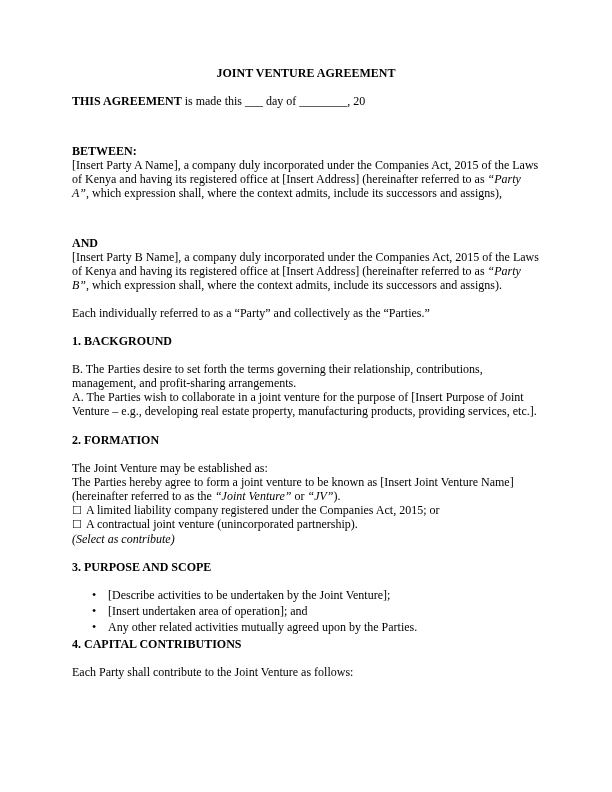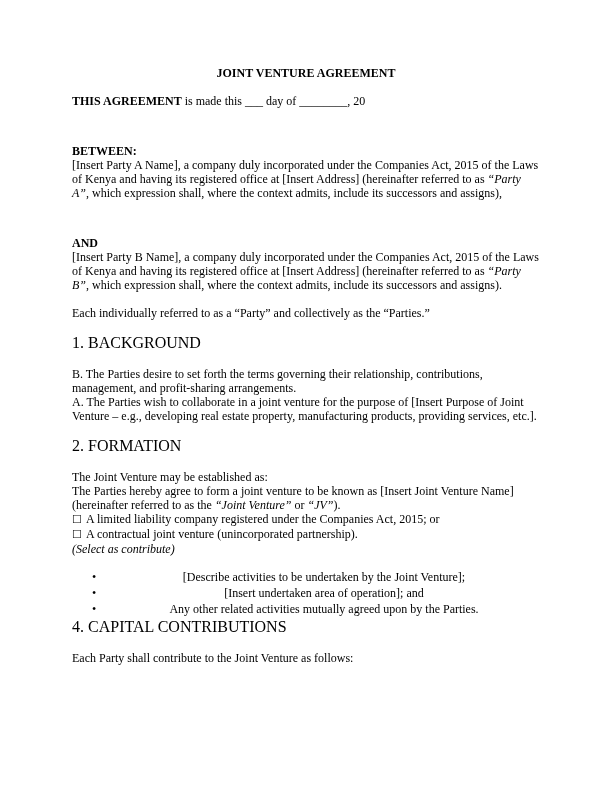--- a/index.html
+++ b/index.html
@@ -31,9 +31,9 @@
     margin: 0 0 28px 0;
   }
   .heading {
-    font-weight: normal;
+    font-weight: bold;
     margin: 0 0 14px 0;
-    font-size: 16px;
+    font-size: 12px;
   }
   b, .bold { font-weight: bold; margin-top: 36px; }
   em, .ital { font-style: italic; }

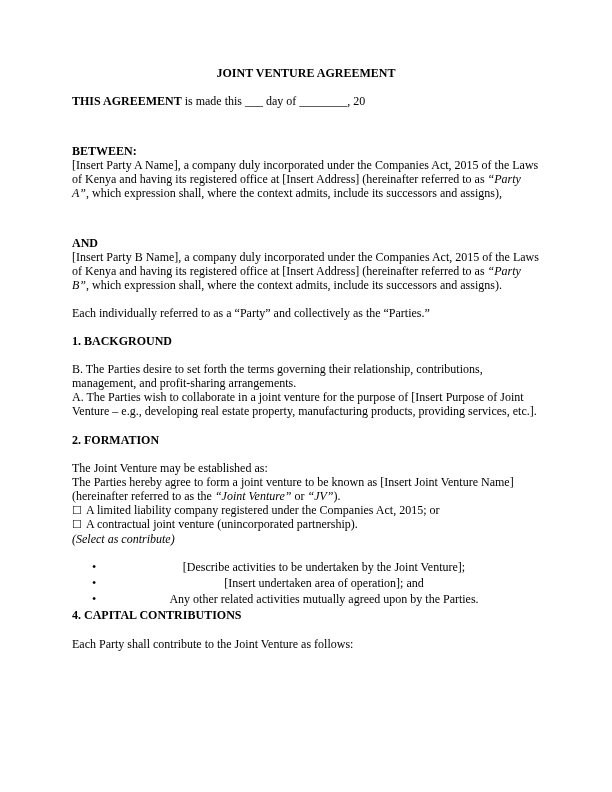--- a/index.html
+++ b/index.html
@@ -101,6 +101,7 @@
     <div class="line ital">(Select as contribute)</div>
   </div>
 
+  <p class="heading">3. PURPOSE AND SCOPE</p>
 
 
   <ul class="bullets">

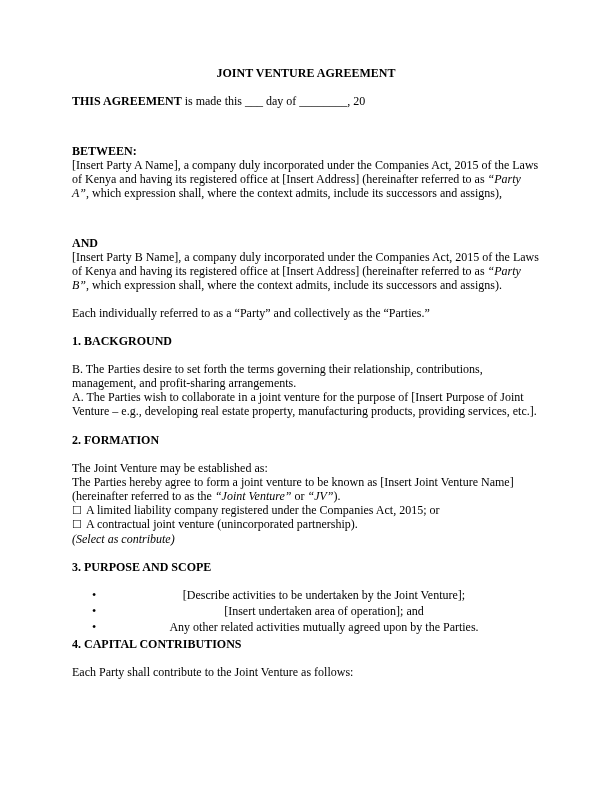--- a/index.html
+++ b/index.html
@@ -49,7 +49,6 @@
     list-style: none;
     margin: 14px 0 0 0;
     padding: 0;
-    text-align: center;
   }
   ul.bullets li {
     position: relative;

